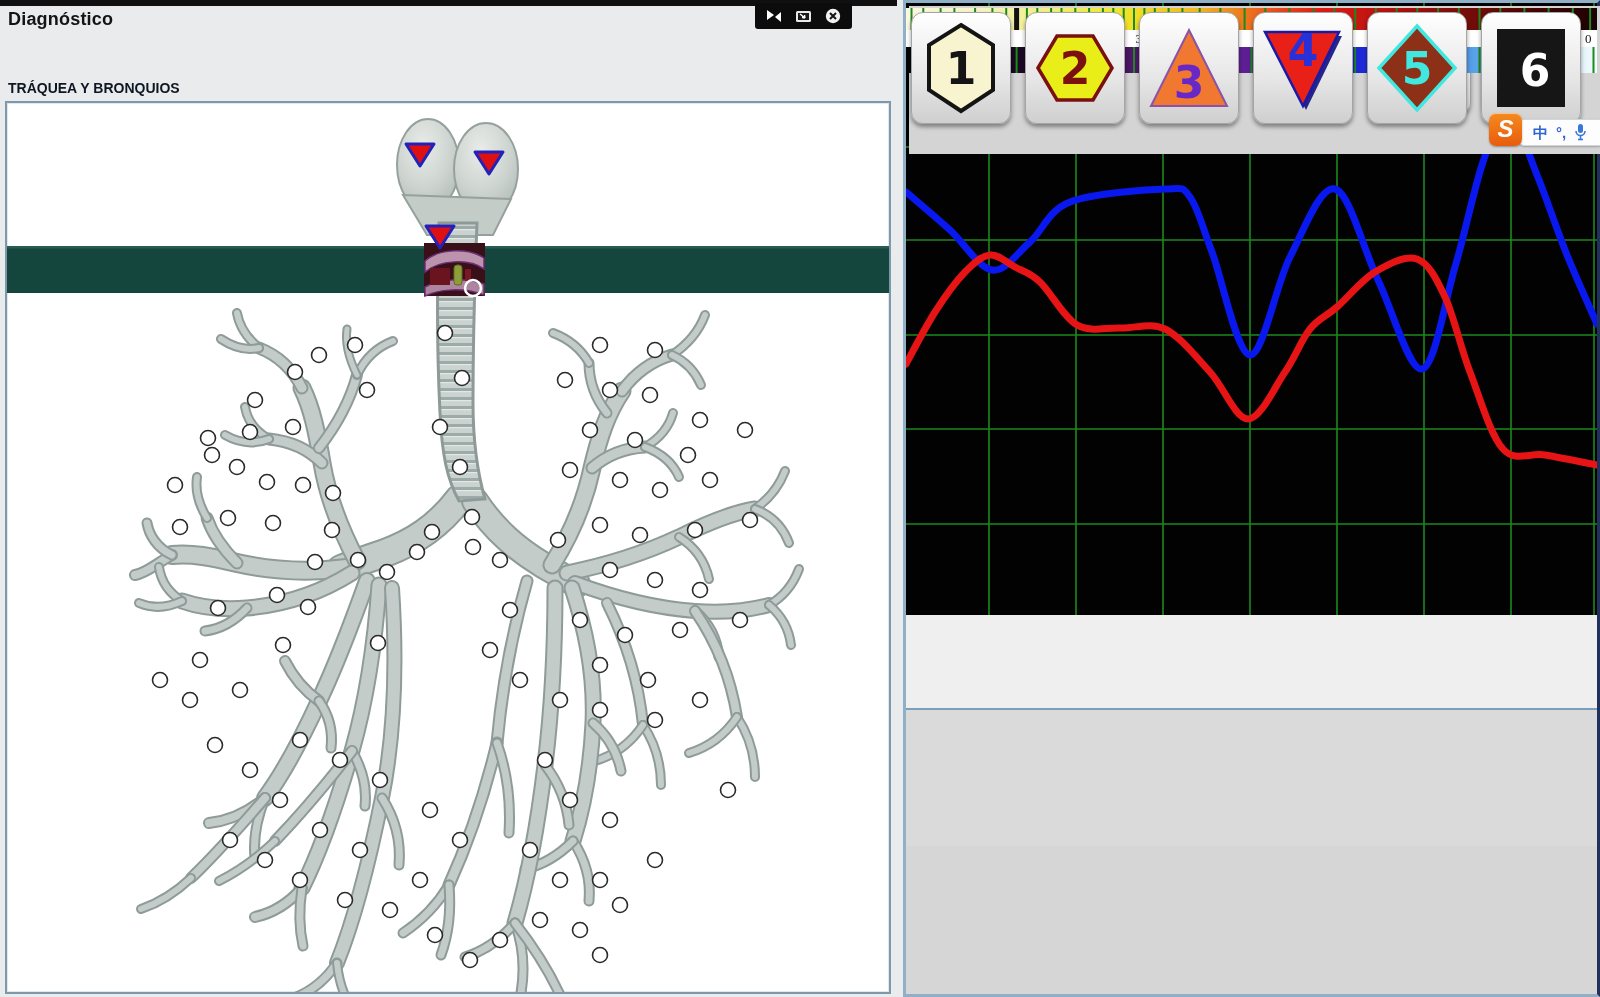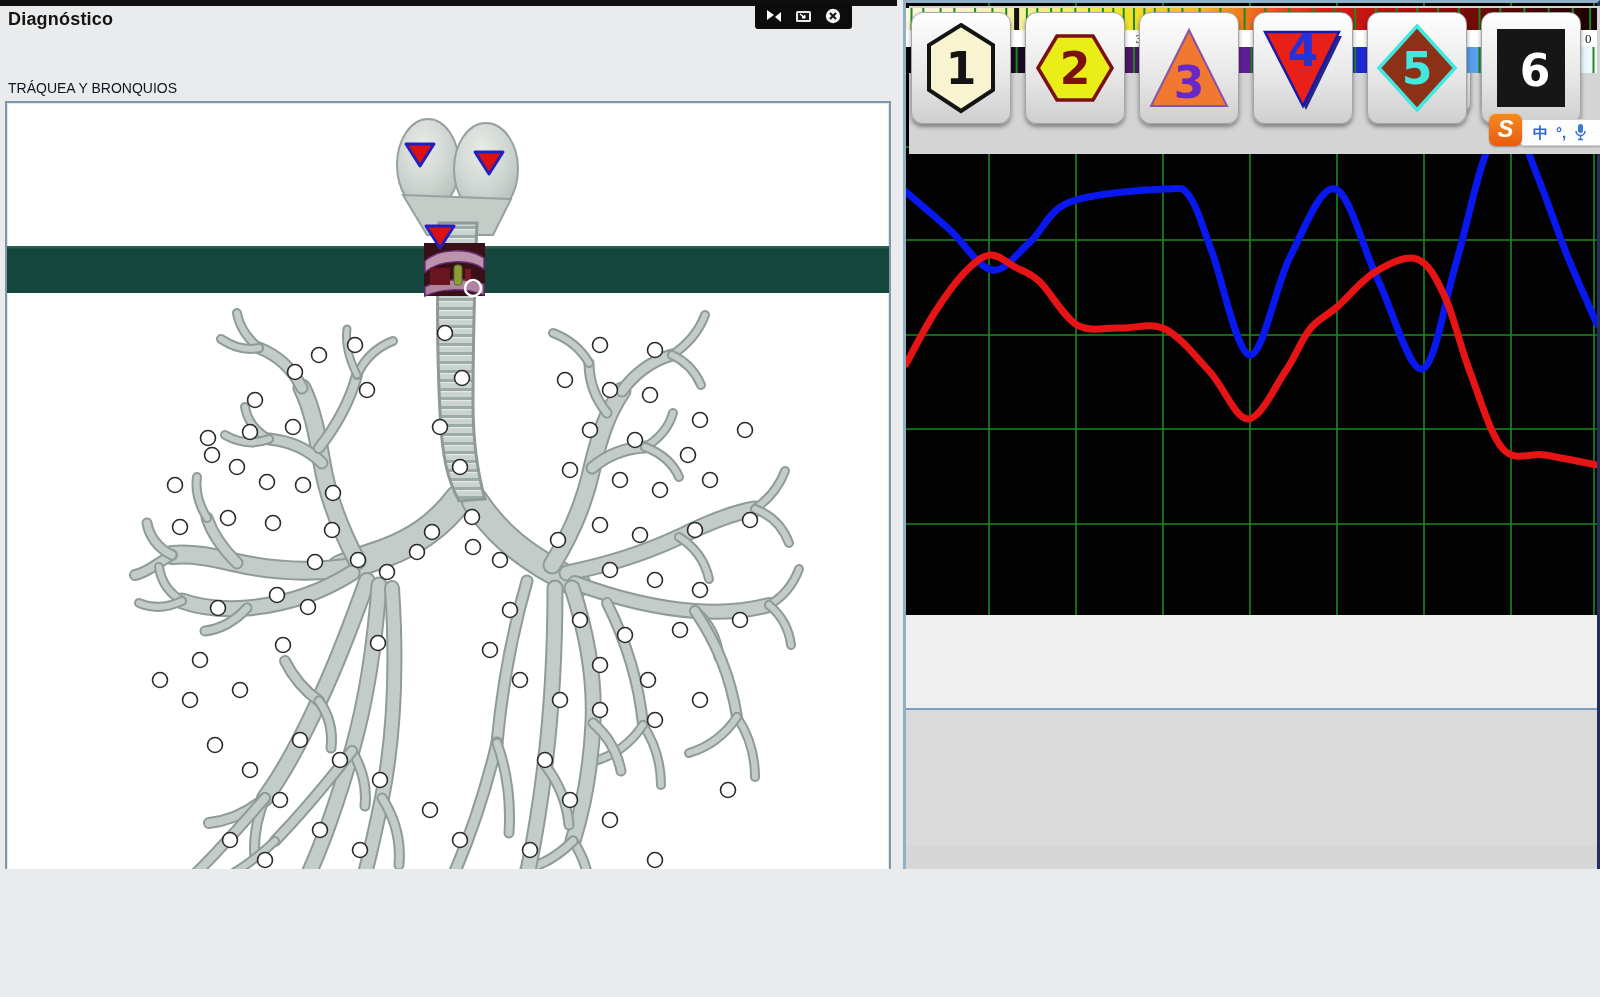--- a/index.html
+++ b/index.html
@@ -3,7 +3,7 @@
 <meta charset="utf-8">
 <style>
   html,body{margin:0;padding:0;background:#e9ebec;font-family:"Liberation Sans",sans-serif;}
-  #screen{position:relative;width:1600px;height:869px;overflow:hidden;background:#e9ebec;}
+  #screen{position:relative;width:1600px;height:997px;overflow:hidden;background:#e9ebec;}
   .abs{position:absolute;}
 
   

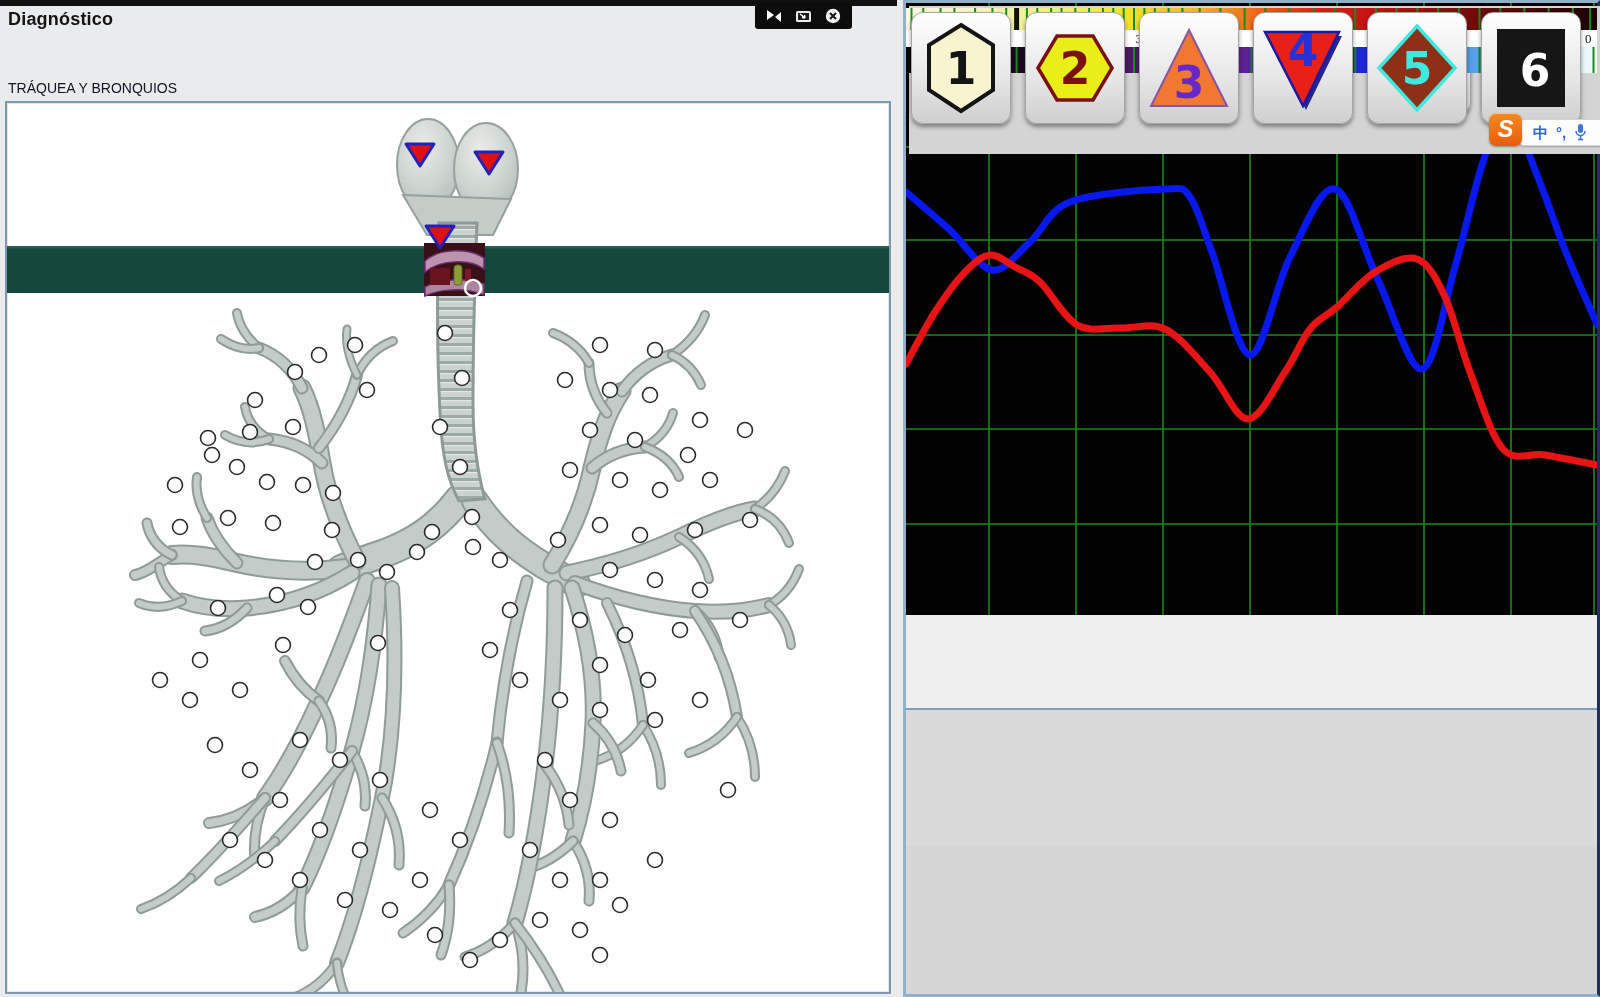--- a/index.html
+++ b/index.html
@@ -12,7 +12,7 @@
   #mini-toolbar{left:755px;top:3px;width:89px;height:26px;background:#0c0c0c;border-radius:3px;
     display:flex;align-items:center;justify-content:space-around;padding:0 4px;}
   #mini-toolbar svg{display:block;}
-  #section-label{left:8px;top:80px;font-size:14px;font-weight:normal;color:#0e1622;}
+  #section-label{left:8px;top:80px;font-size:14px;font-weight:bold;color:#0e1622;}
   #anatomy-box{left:5px;top:101px;width:886px;height:893px;background:#ffffff;
     border:2px solid #7d98aa;box-shadow:inset 0 0 0 1px #dfe8ee;box-sizing:border-box;}
   #anatomy-svg{position:absolute;left:0;top:0;width:882px;height:889px;}

